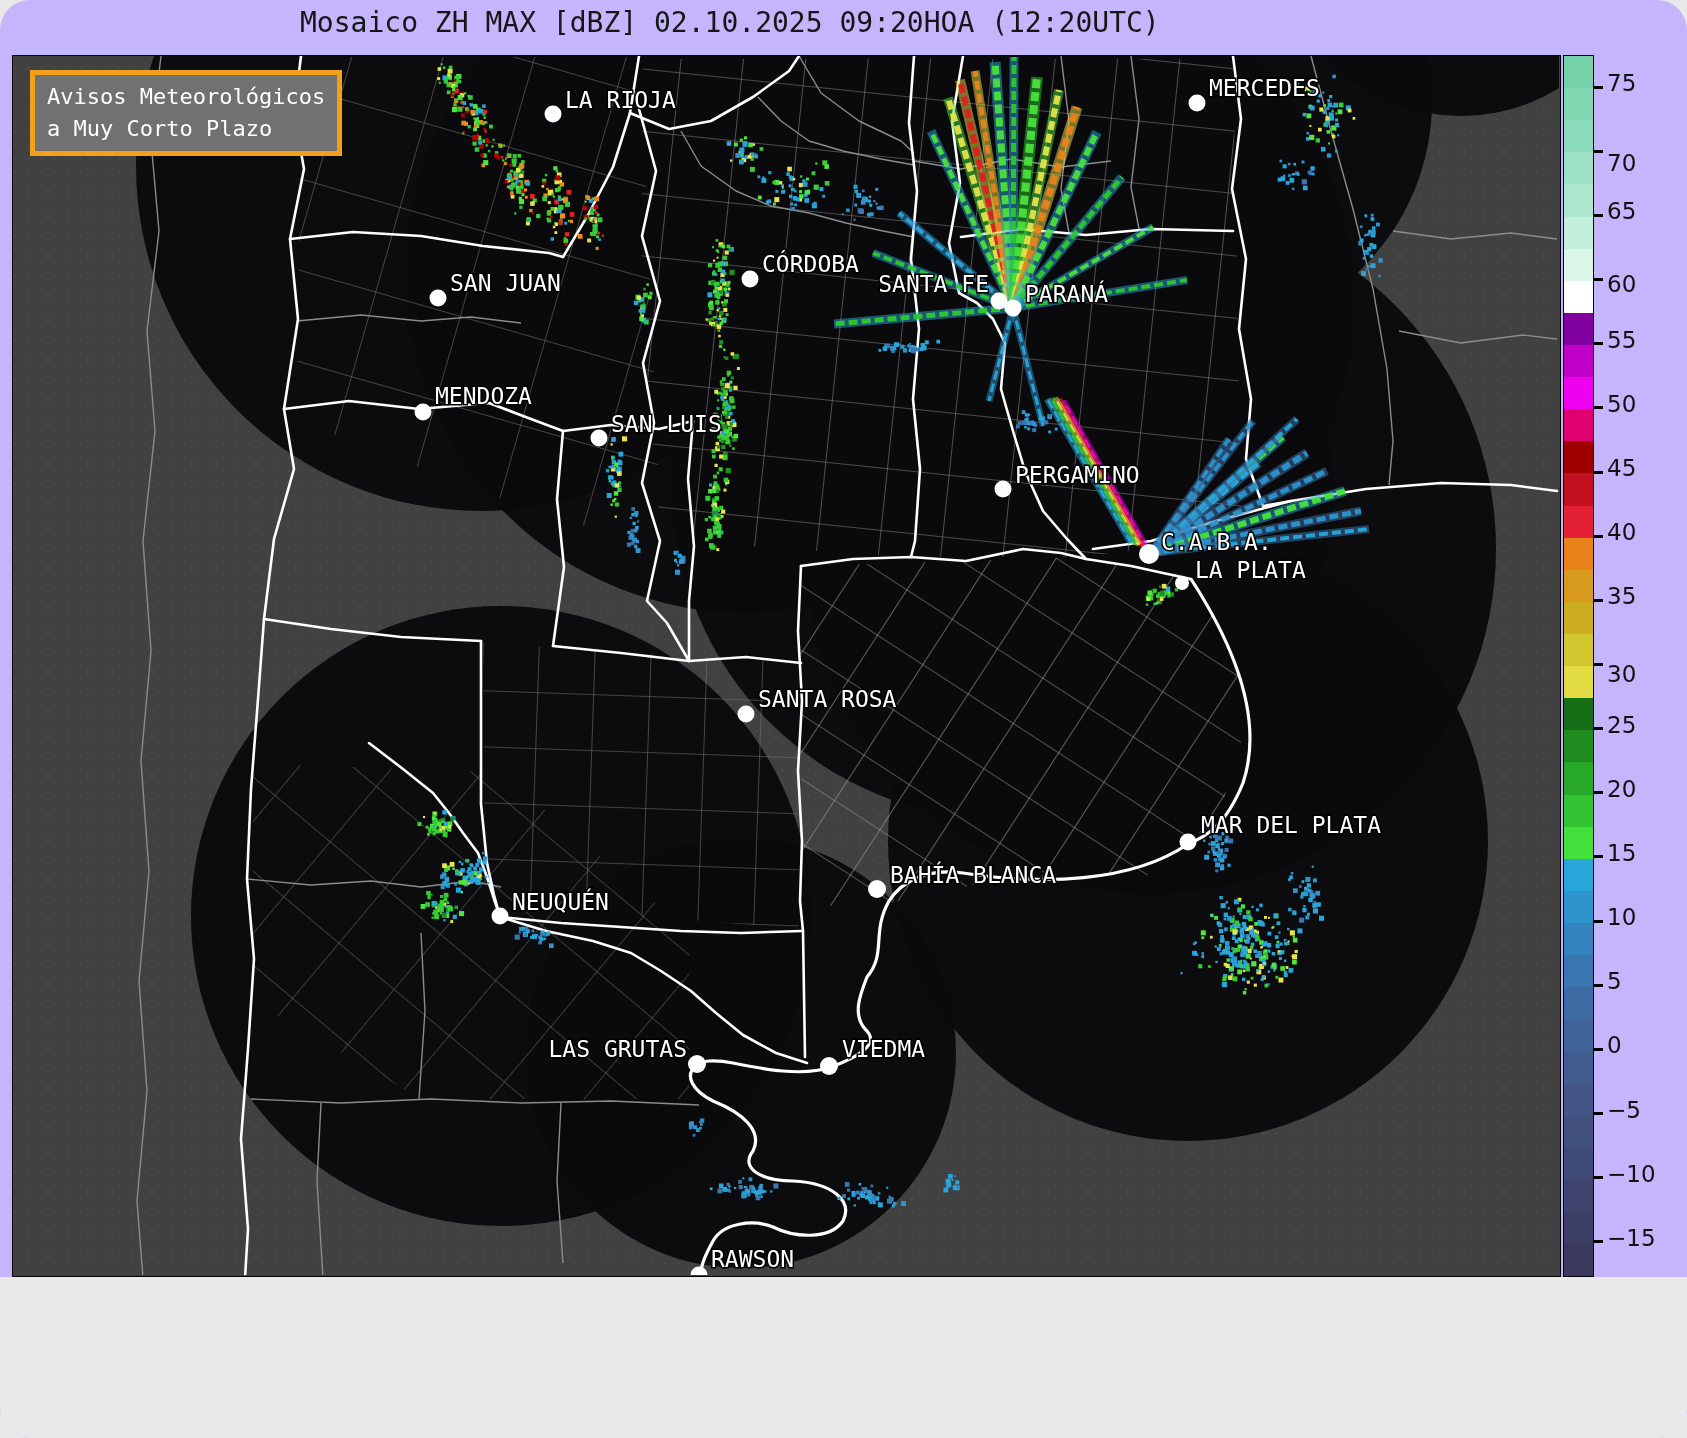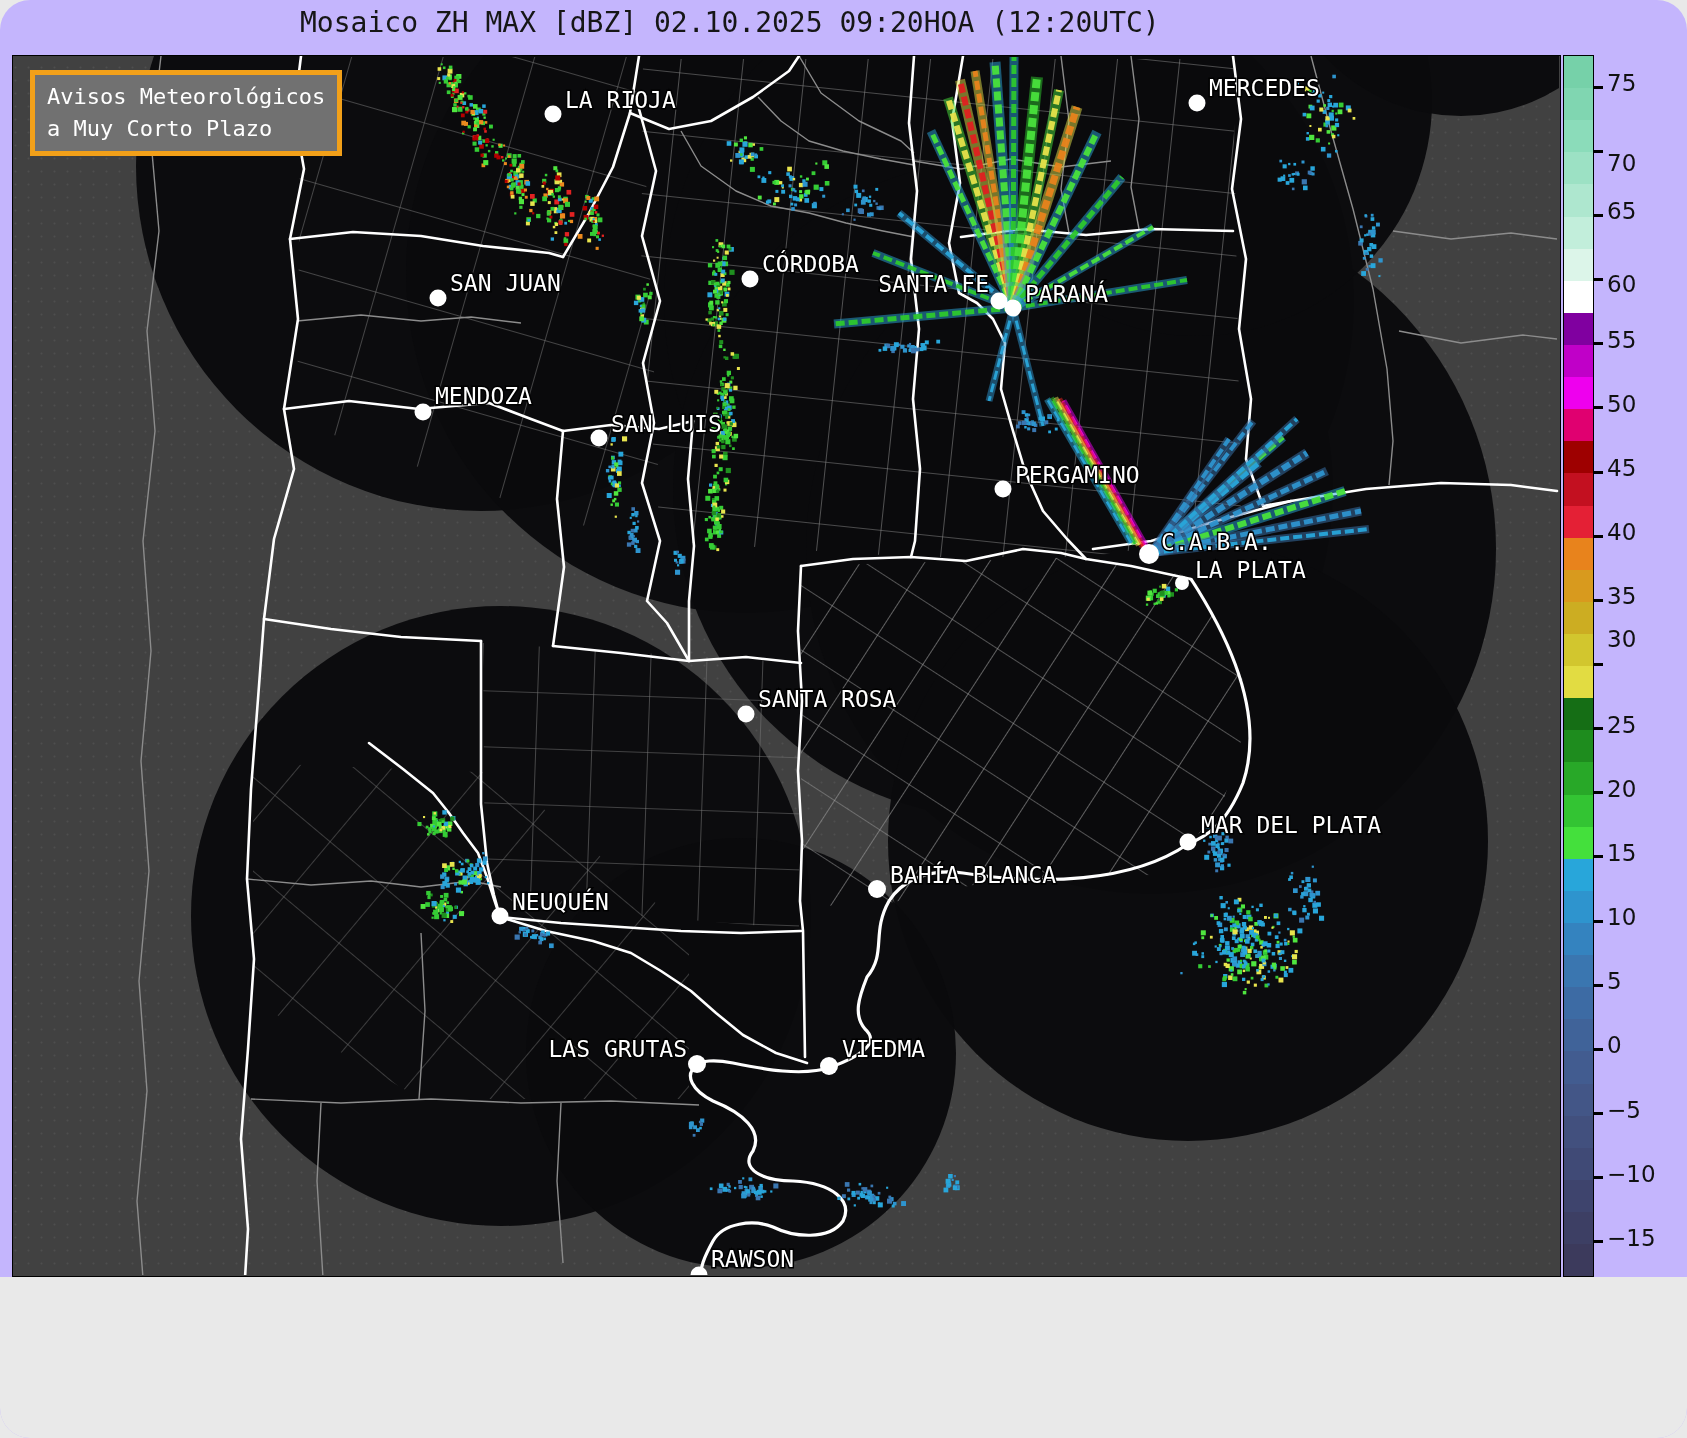--- a/index.html
+++ b/index.html
@@ -1907,7 +1907,7 @@
       <div class="tickmark" style="top: 543.842px;"></div>
       <div class="ticklabel" style="top: 528.342px;">35</div>
       <div class="tickmark" style="top: 608px;"></div>
-      <div class="ticklabel" style="top: 571px;">30</div>
+      <div class="ticklabel" style="top: 606px;">30</div>
       <div class="tickmark" style="top: 672.158px;"></div>
       <div class="ticklabel" style="top: 656.658px;">25</div>
       <div class="tickmark" style="top: 736.316px;"></div>

